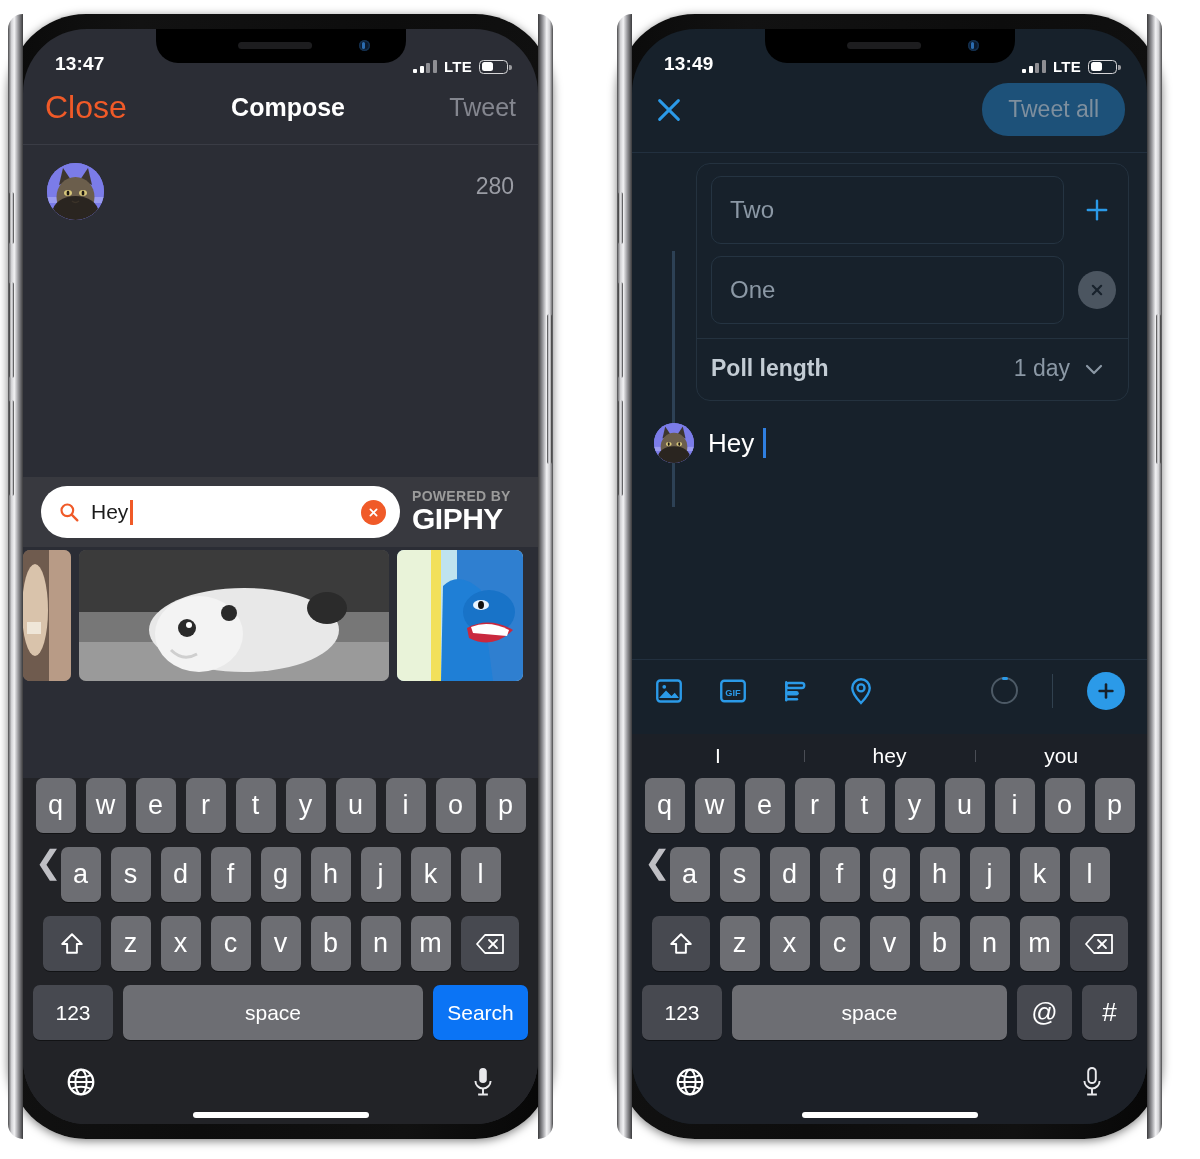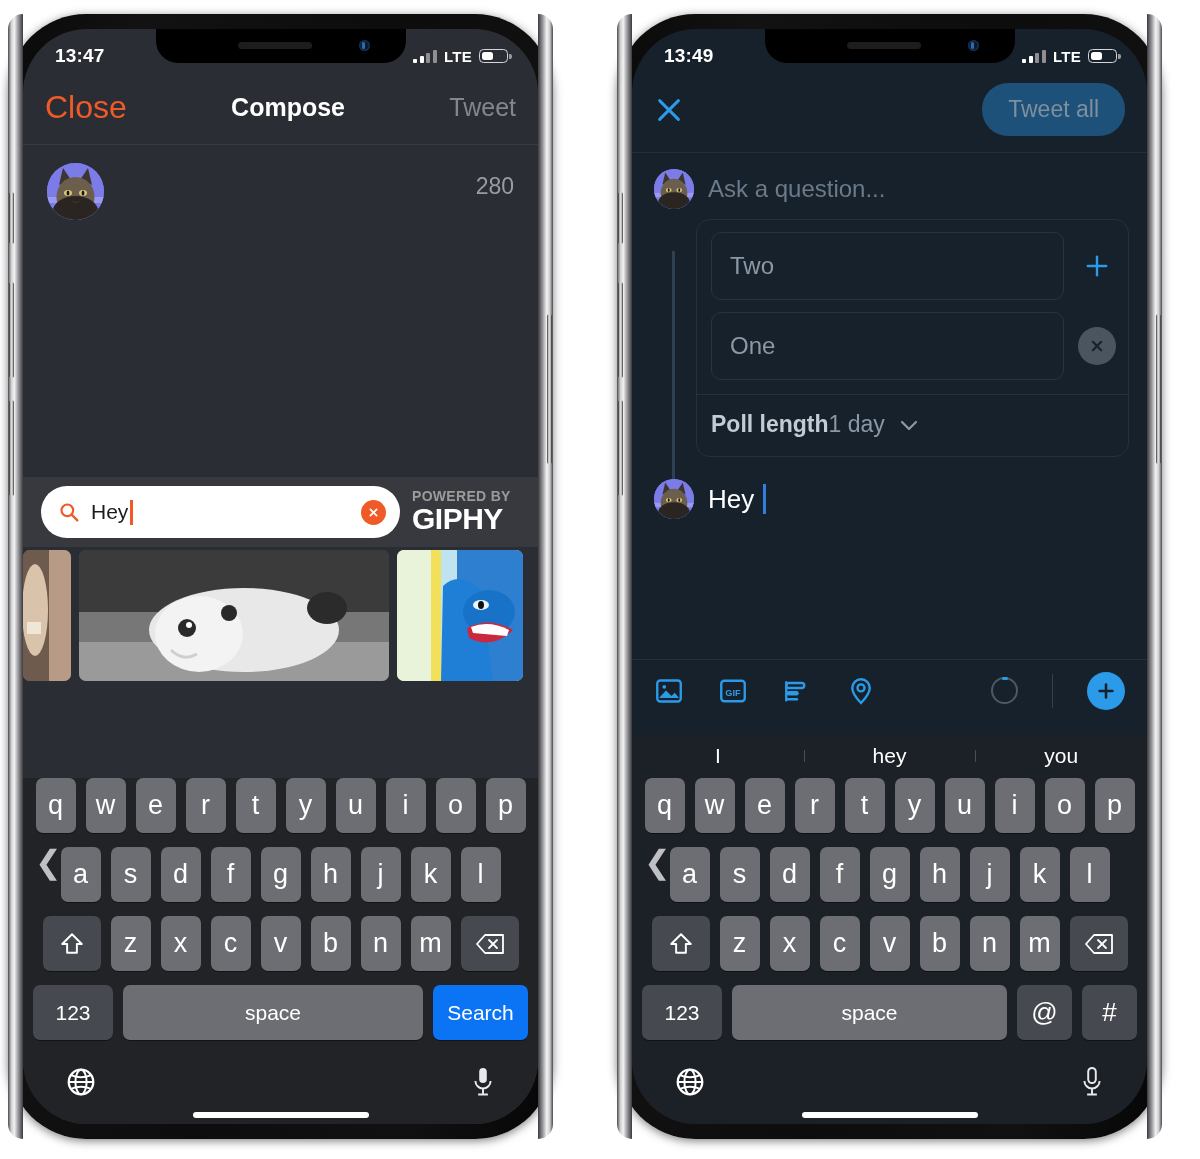--- a/index.html
+++ b/index.html
@@ -72,7 +72,7 @@
   
   .statusbar {
     position: relative; height: 46px; z-index: 30;
-    display: flex; align-items: center; justify-content: space-between;
+    display: flex; align-items: flex-end; justify-content: space-between;
     padding: 8px 30px 0 32px; color: #fff; gap: 44px;
   }
   .clock { font-size: 19px; font-weight: bold; letter-spacing: .2px; }

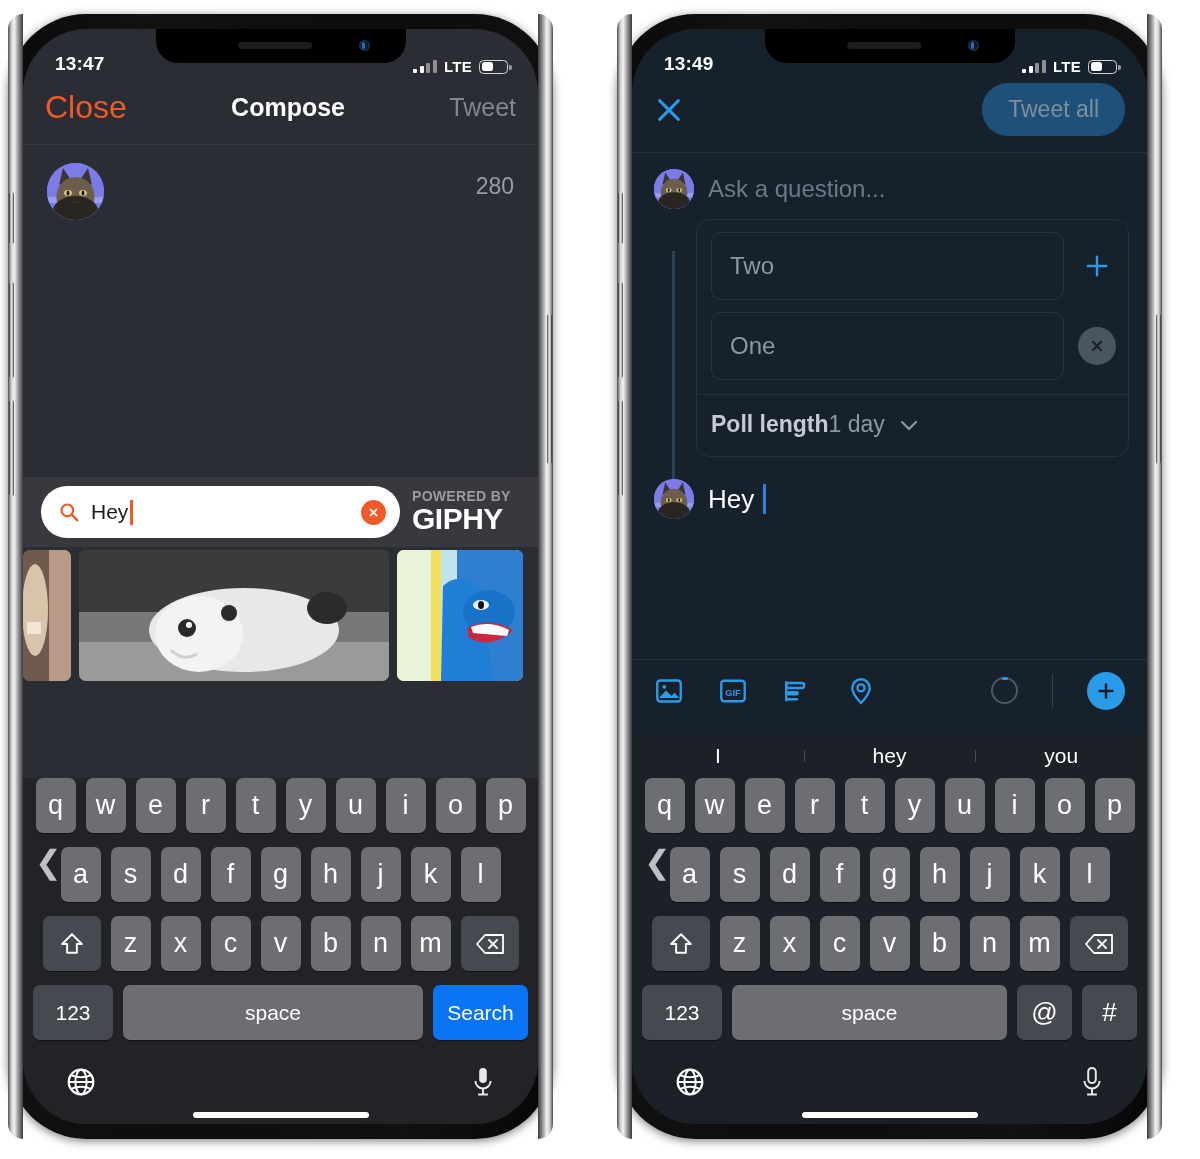--- a/index.html
+++ b/index.html
@@ -438,23 +438,6 @@
         <div class="tweetall">Tweet all</div>
       </div>
 
-      <div class="askrow">
-        <div class="avatar sm">
-          <svg width="40" height="40" viewBox="0 0 57 57" aria-hidden="true">
-            <rect width="57" height="57" fill="#7b7ce8"></rect>
-            <rect y="34" width="57" height="6" fill="#9a9bf0"></rect>
-            <path d="M12 22 L16 5 L24 17 Z" fill="#3d3630"></path>
-            <path d="M45 22 L41 5 L33 17 Z" fill="#3d3630"></path>
-            <ellipse cx="28.5" cy="34" rx="19" ry="20" fill="#6b5e4c"></ellipse>
-            <ellipse cx="28.5" cy="49" rx="23" ry="16" fill="#2a2520"></ellipse>
-            <ellipse cx="21" cy="30" rx="4" ry="3" fill="#d6c67a"></ellipse>
-            <ellipse cx="36" cy="30" rx="4" ry="3" fill="#d6c67a"></ellipse>
-            <ellipse cx="21" cy="30" rx="1.4" ry="2.6" fill="#1a1510"></ellipse>
-            <ellipse cx="36" cy="30" rx="1.4" ry="2.6" fill="#1a1510"></ellipse>
-          </svg>
-        </div>
-        <div class="ask-ph">Ask a question...</div>
-      </div>
 
       <div class="threadline"></div>
 

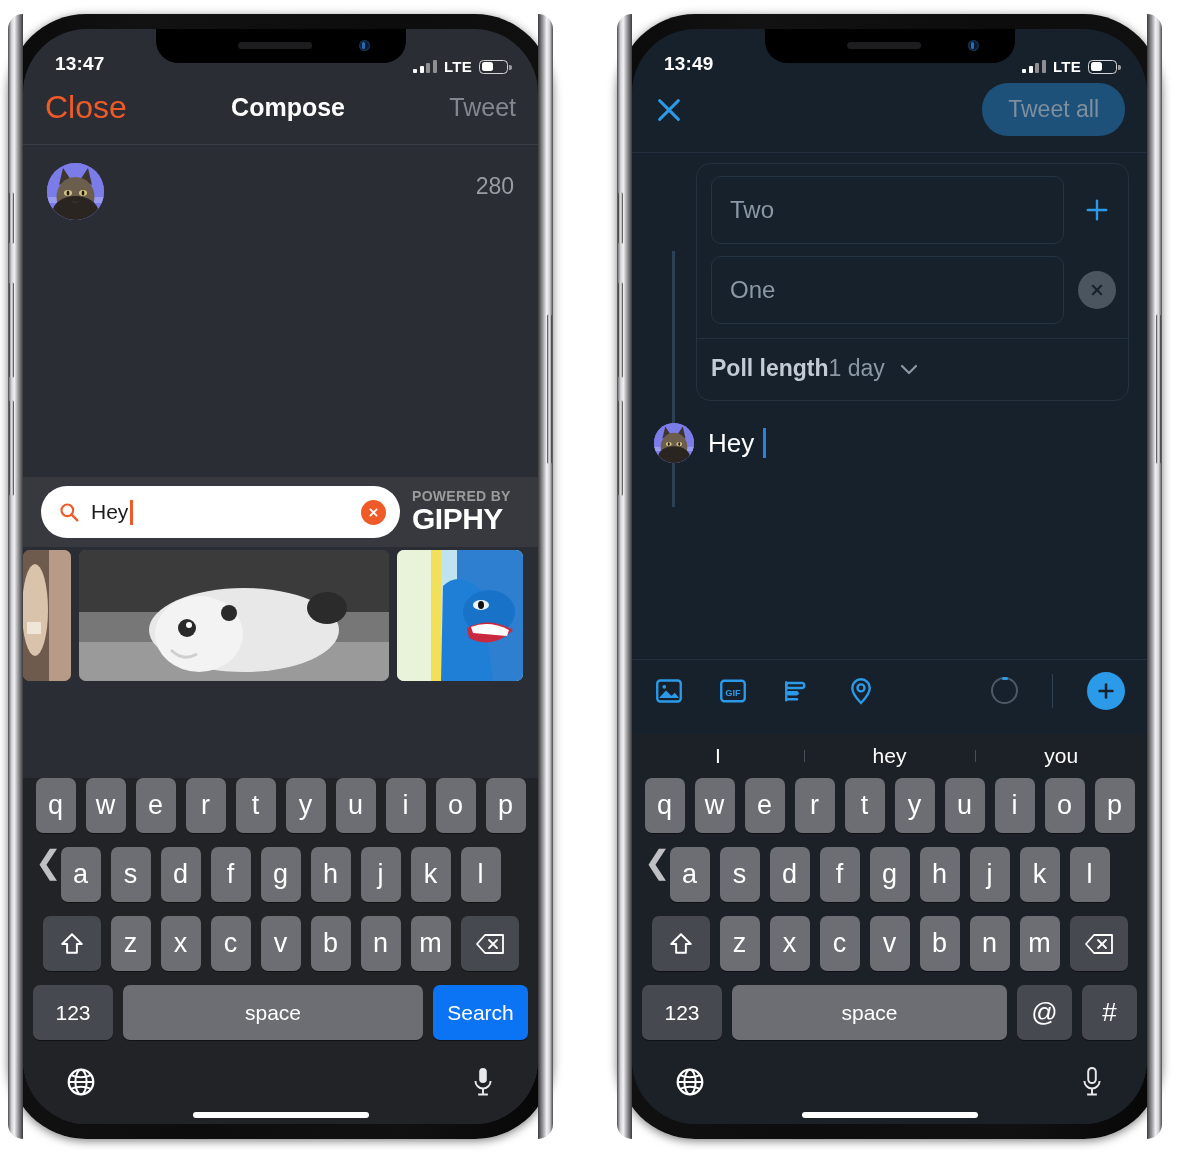--- a/index.html
+++ b/index.html
@@ -182,7 +182,7 @@
     display:flex; align-items:center; justify-content:center; flex-shrink:0; }
   .optadd { width:38px; height:38px; display:flex; align-items:center; justify-content:center;
     color:#2b9ae8; font-size:40px; font-weight:300; flex-shrink:0; }
-  .polllen { display:flex; align-items:center; 
+  .polllen { display:flex; align-items:center; justify-content:space-between;
     border-top:1px solid #24323f; margin-top:14px; padding: 16px 22px 18px 14px; }
   .polllen .lbl { color:#c3ccd4; font-size:23px; font-weight:bold; }
   .polllen .val { display:flex; align-items:center; gap:12px; color:#8b98a5; font-size:23px; }

